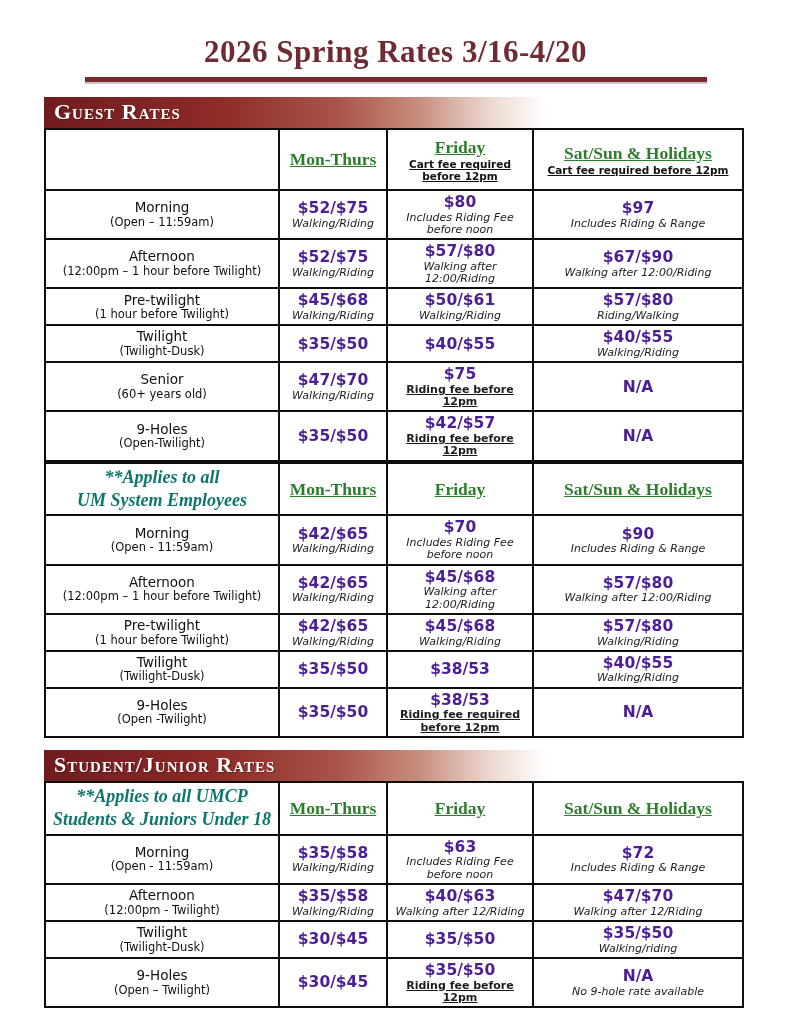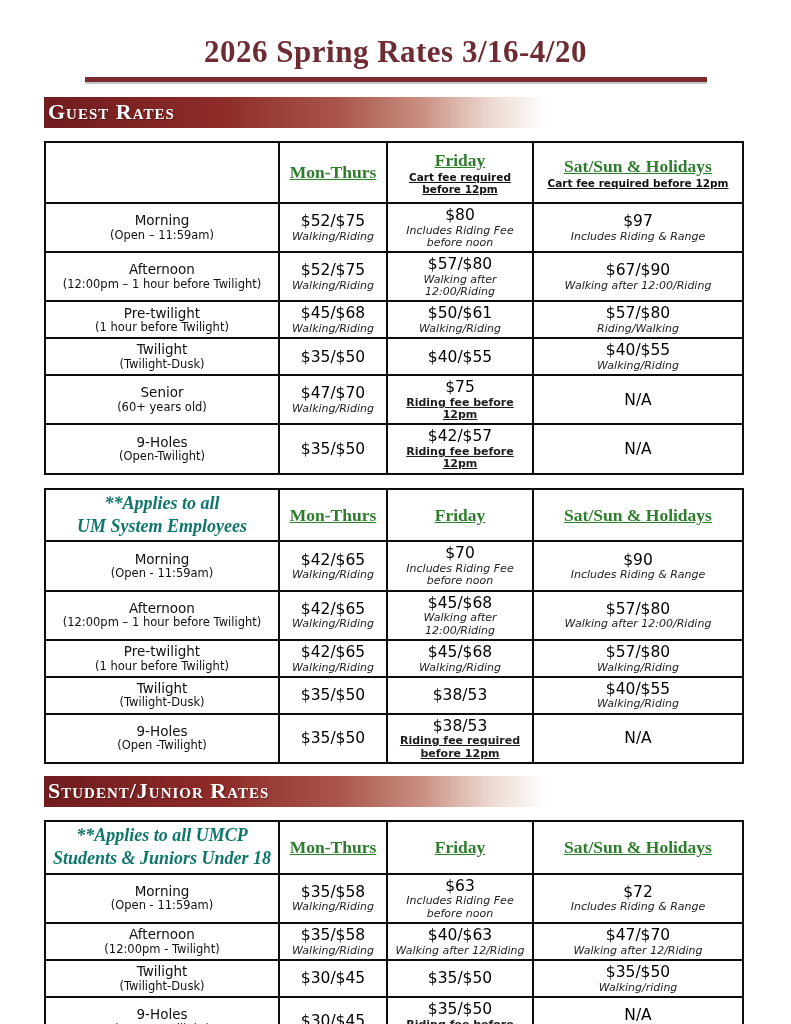--- a/index.html
+++ b/index.html
@@ -43,7 +43,7 @@
     font-size:22px;
     line-height:30px;
     letter-spacing:1px;
-    padding-left:4px;
+    padding-left:10px;
     box-sizing:border-box;
     text-shadow:1px 1px 1px rgba(60,10,10,0.55);
   }

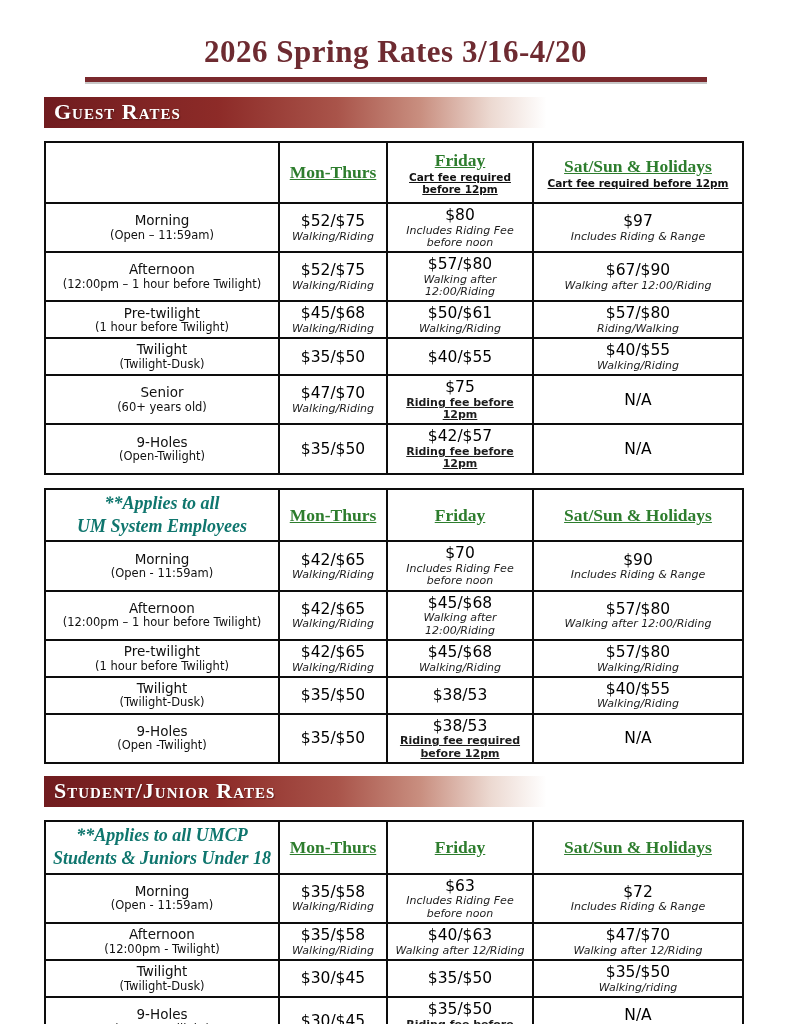--- a/index.html
+++ b/index.html
@@ -56,7 +56,7 @@
     border-collapse:collapse;
     table-layout:fixed;
     width:698px;
-    margin-top:13px;
+    margin-top:0;
     background:#fff;
   }
   table.rates td, table.rates th {

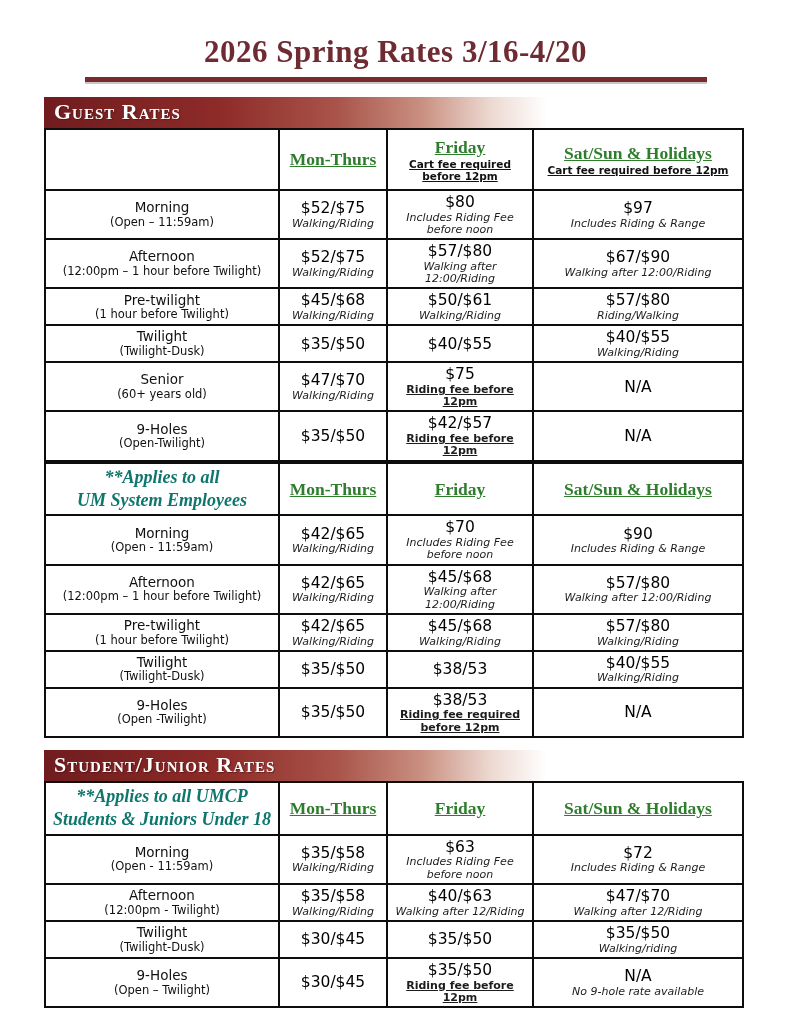--- a/index.html
+++ b/index.html
@@ -108,10 +108,10 @@
 
   .price {
     display:block;
-    font-weight:400;
+    font-weight:700;
     font-size:15.5px;
     line-height:1.2;
-    color:#000000;
+    color:#4c1d95;
   }
   .note { display:block; font-size:11px; line-height:1.12; color:#1c1c1c; }
   .note.italic { font-style:italic; }

